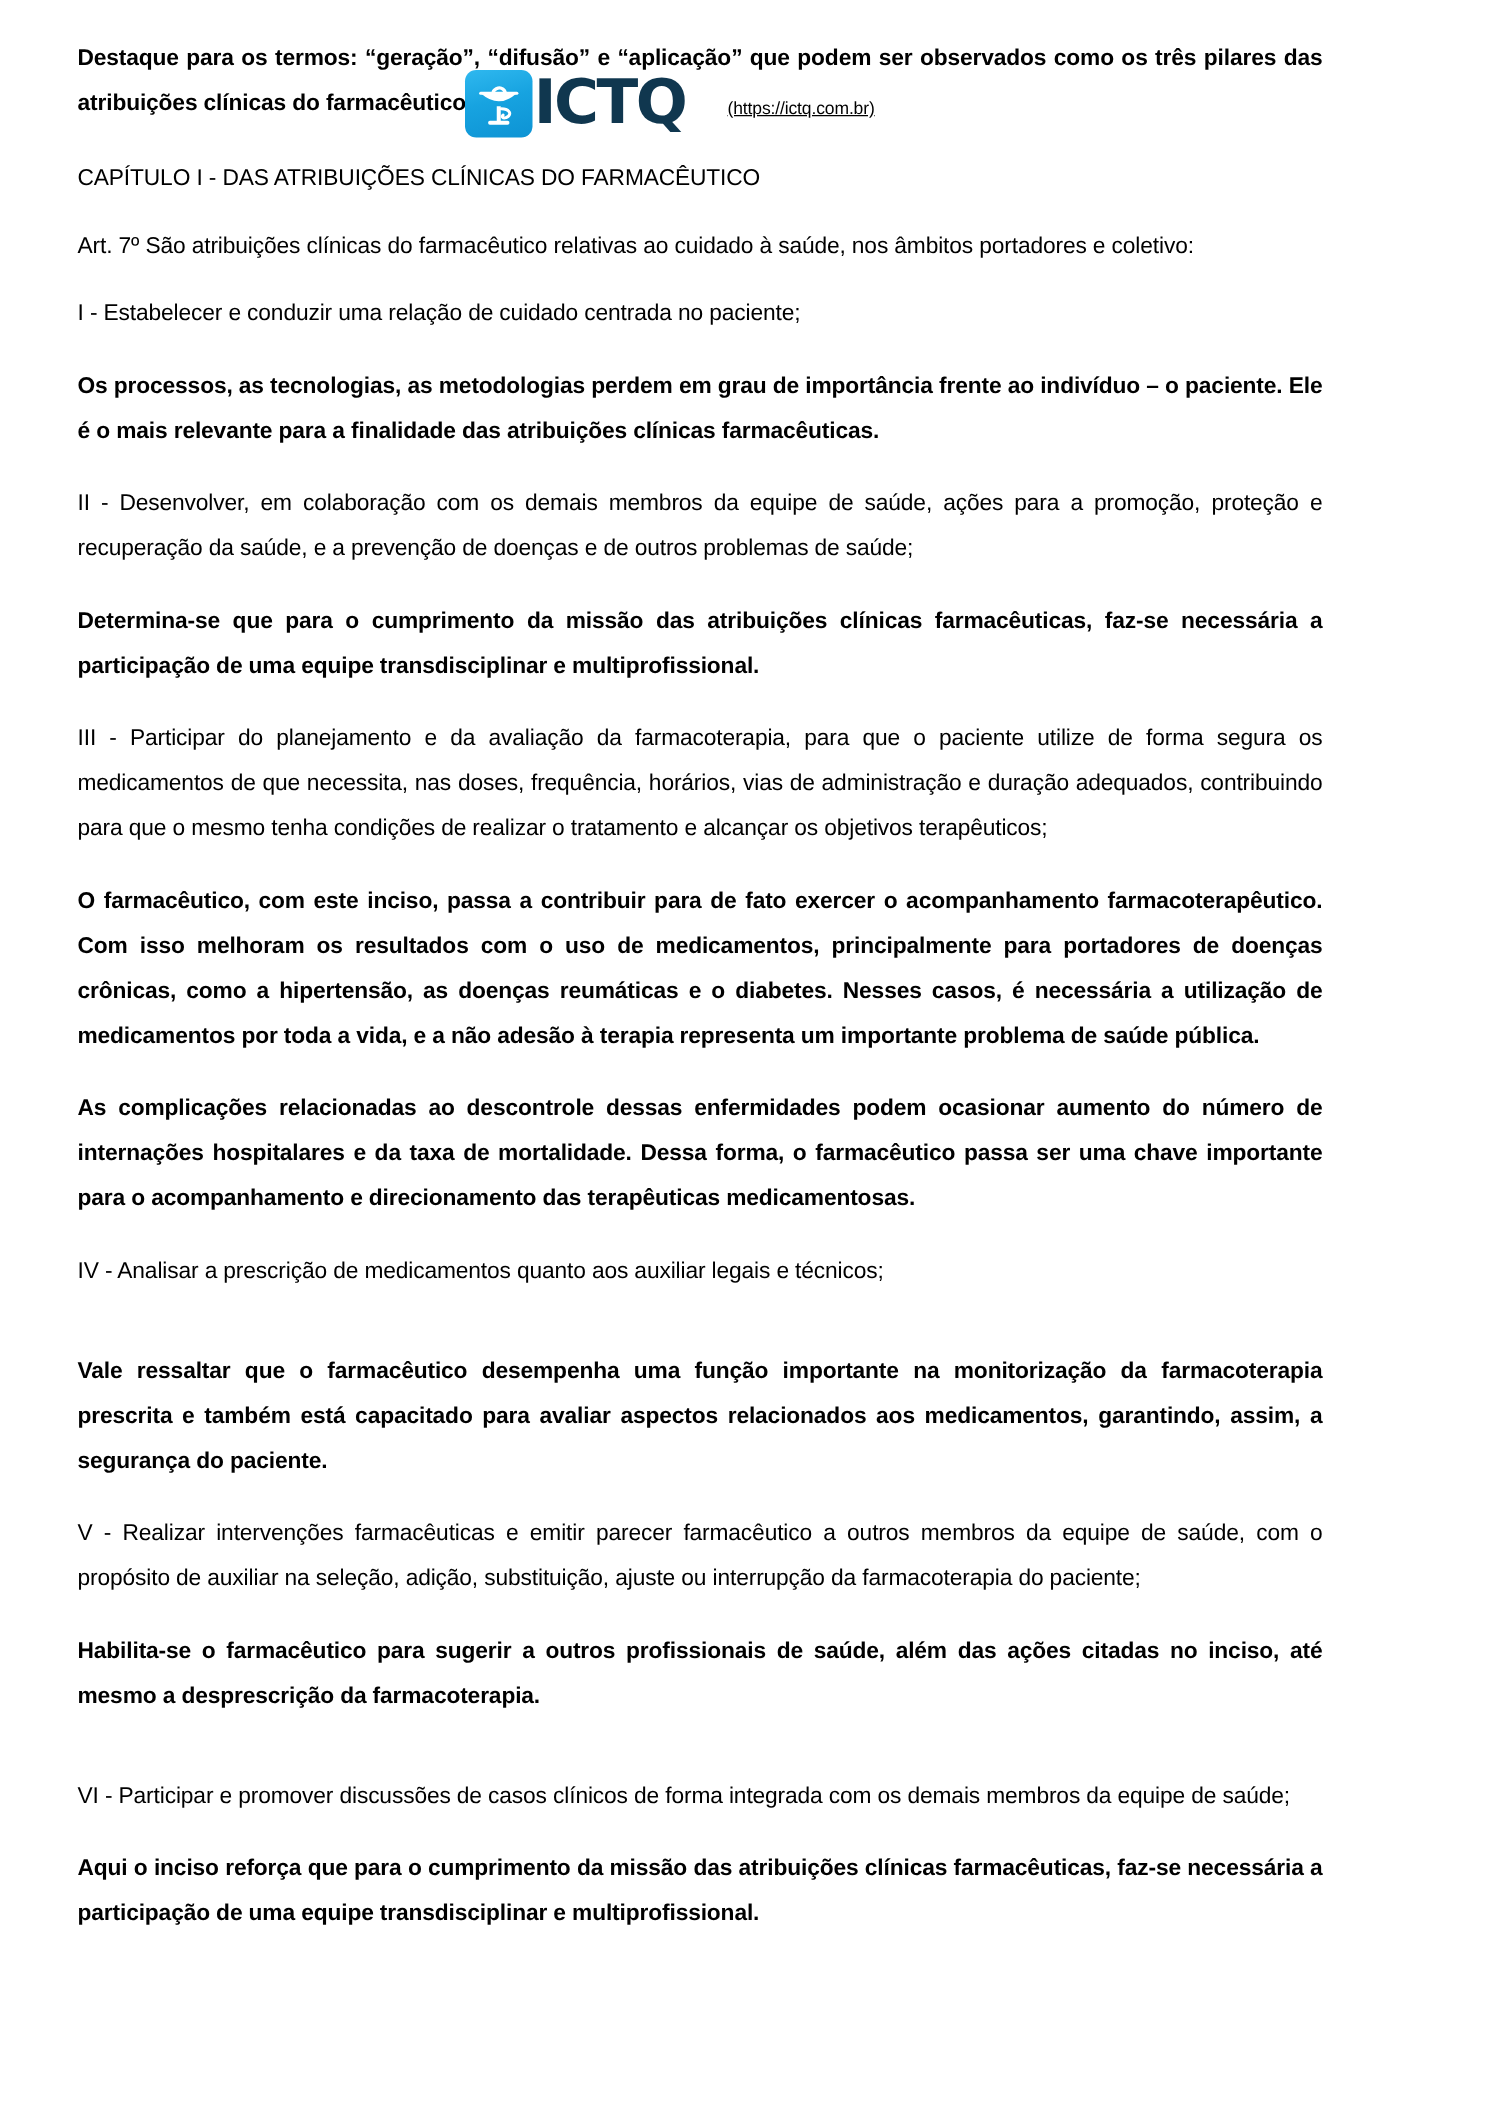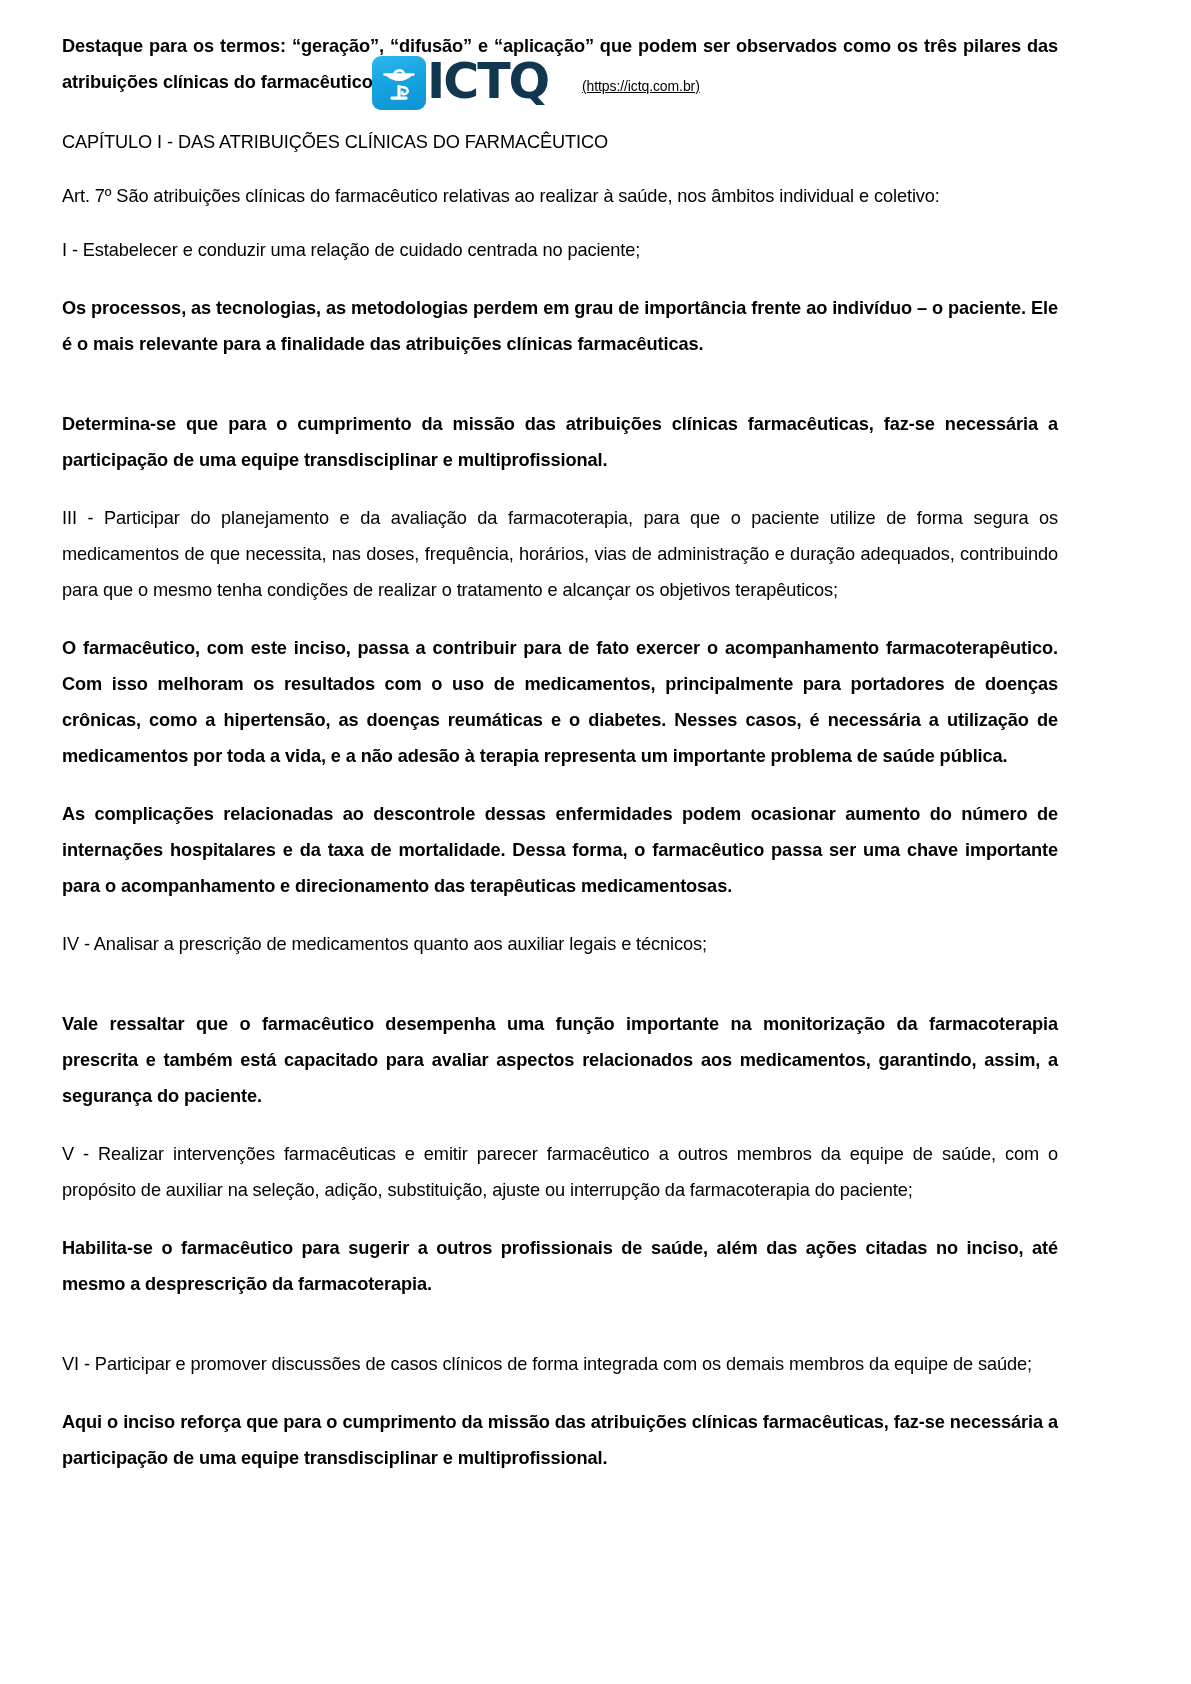--- a/index.html
+++ b/index.html
@@ -103,7 +103,7 @@
 
     <div class="gap-sm"></div>
 
-    <p class="para left">Art. 7º São atribuições clínicas do farmacêutico relativas ao realizar à saúde, nos âmbitos individual e coletivo:</p>
+    <p class="para left">Art. 7º São atribuições clínicas do farmacêutico relativas ao cuidado à saúde, nos âmbitos portadores e coletivo:</p>
 
     <div class="gap-sm"></div>
 

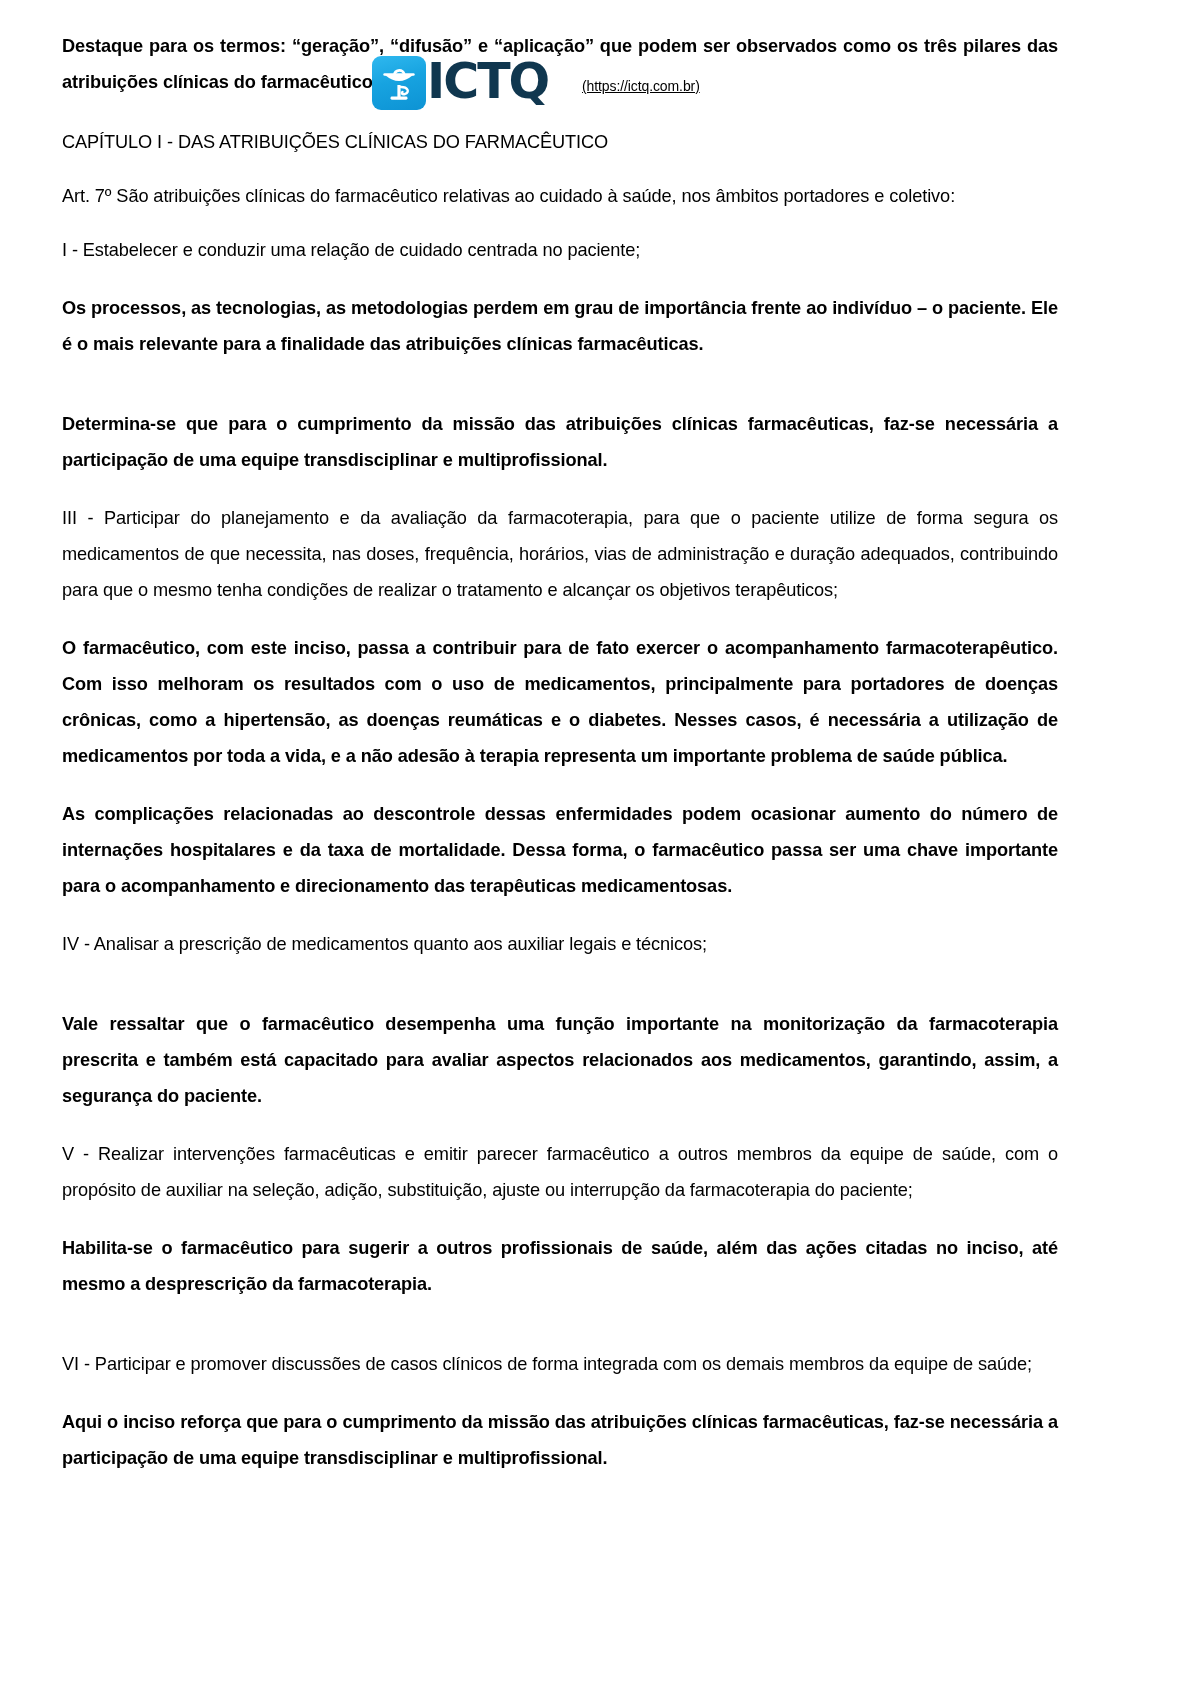--- a/index.html
+++ b/index.html
@@ -115,6 +115,7 @@
 
     <div class="gap-md"></div>
 
+    <p class="para">II - Desenvolver, em colaboração com os demais membros da equipe de saúde, ações para a promoção, proteção e recuperação da saúde, e a prevenção de doenças e de outros problemas de saúde;</p>
 
     <div class="gap-md"></div>
 

